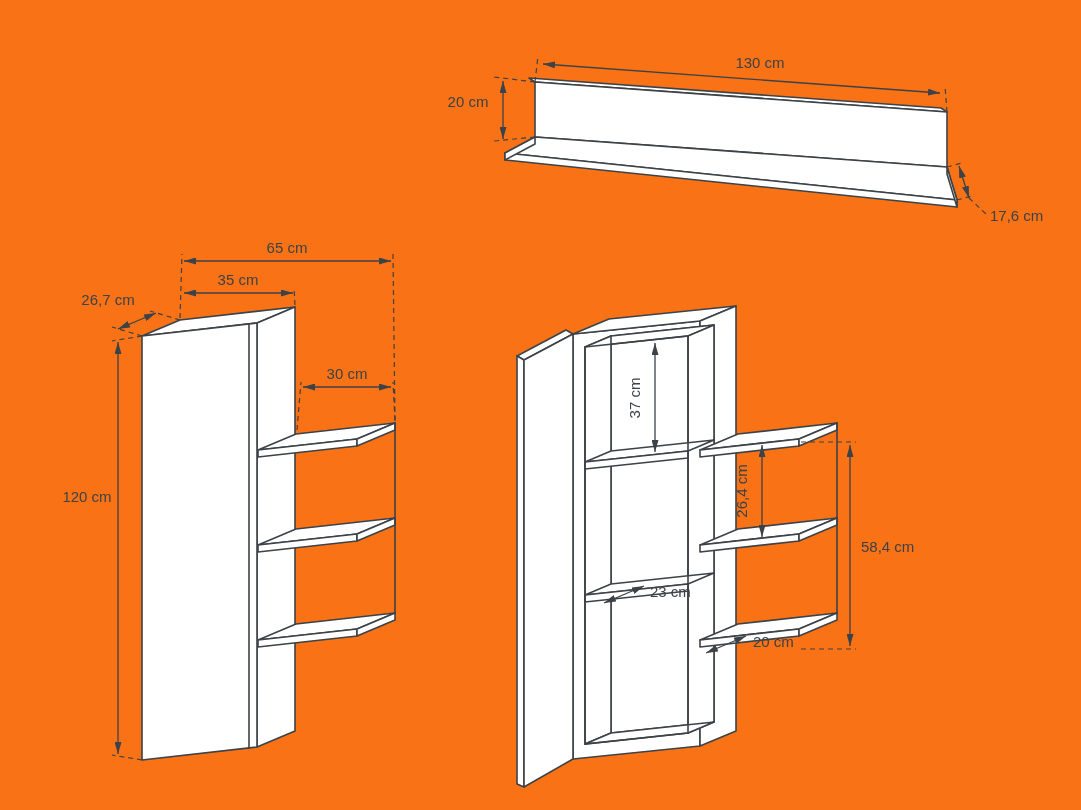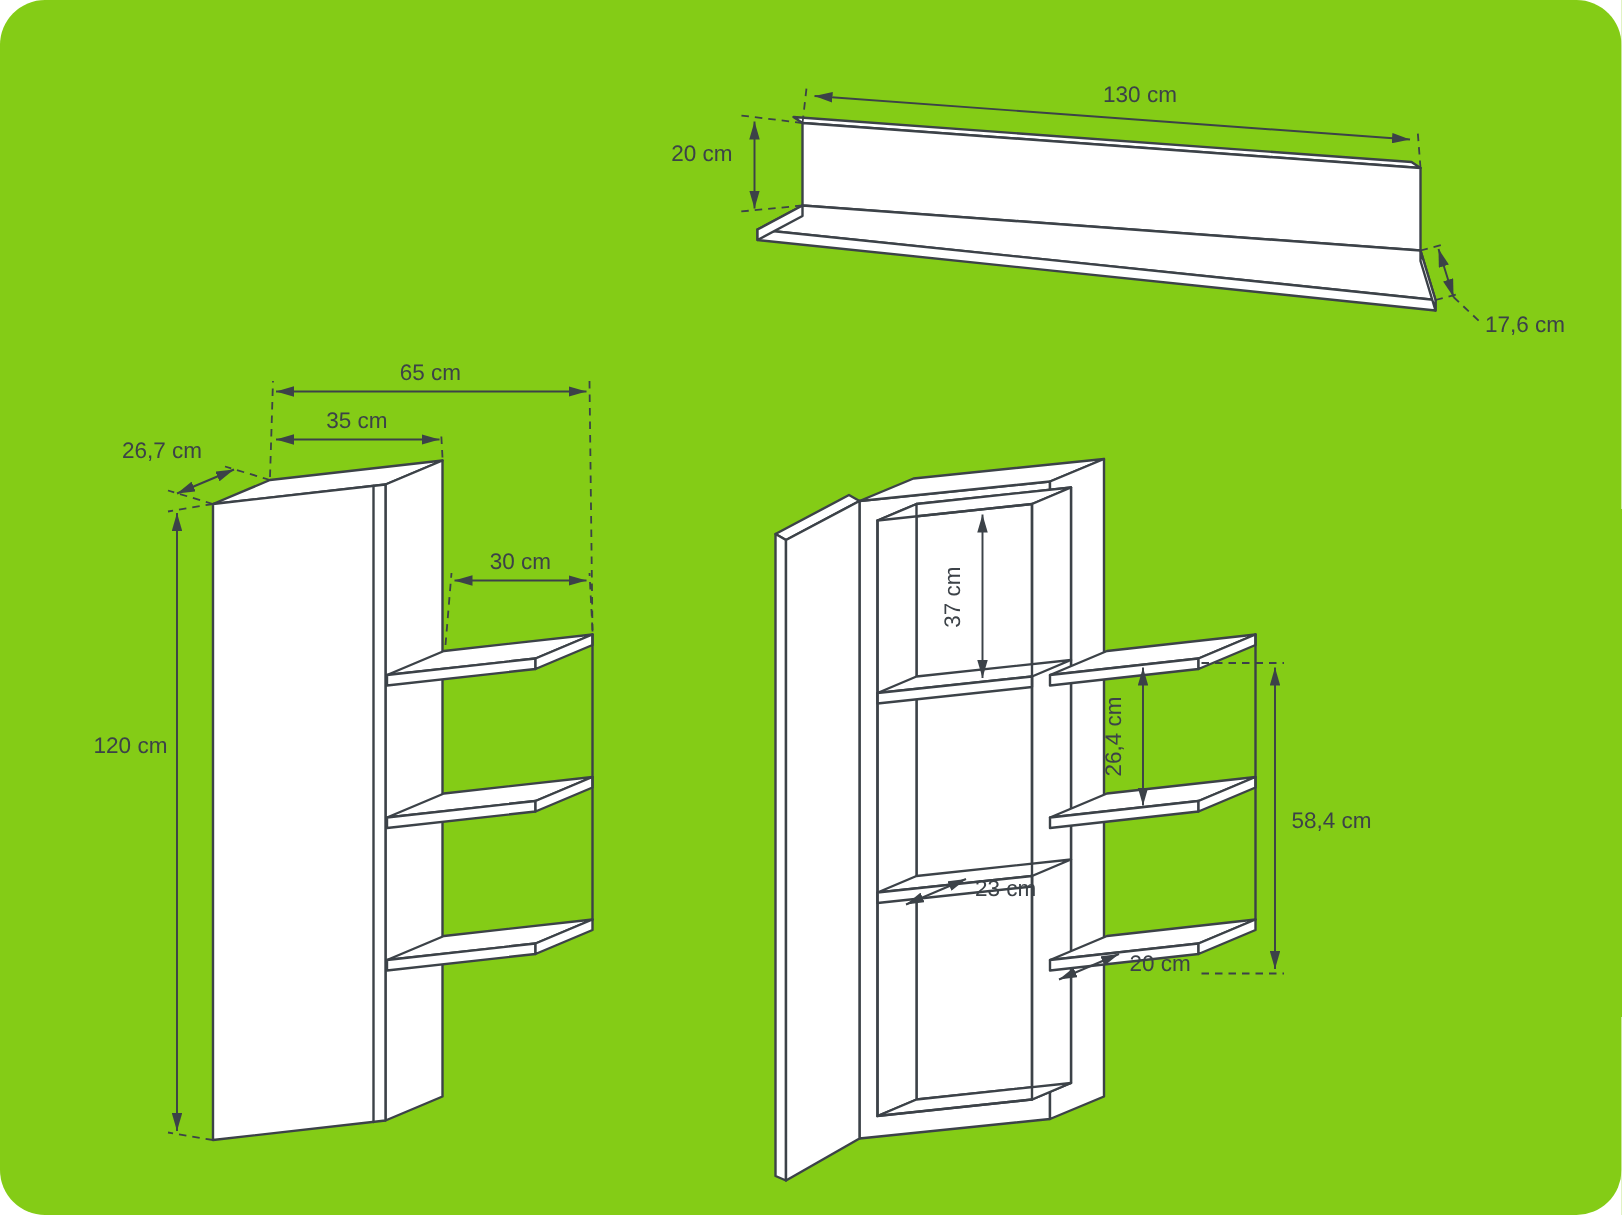--- a/index.html
+++ b/index.html
@@ -3,7 +3,7 @@
 <meta charset="utf-8">
 <style>
   html,body{margin:0;padding:0;background:#ffffff;}
-  .canvas{position:relative;width:1081px;height:810px;background:#84cc16;overflow:hidden;border-radius:30px;}
+  .canvas{position:relative;width:1081px;height:810px;background:#f97316;overflow:hidden;}
   svg text{font-family:"Liberation Sans",sans-serif;font-size:15px;fill:#3c4248;}
   .face{fill:#ffffff;stroke:#3c4248;stroke-width:1.6;stroke-linejoin:round;}
   .ln{fill:none;stroke:#3c4248;stroke-width:1.6;stroke-linecap:round;}

